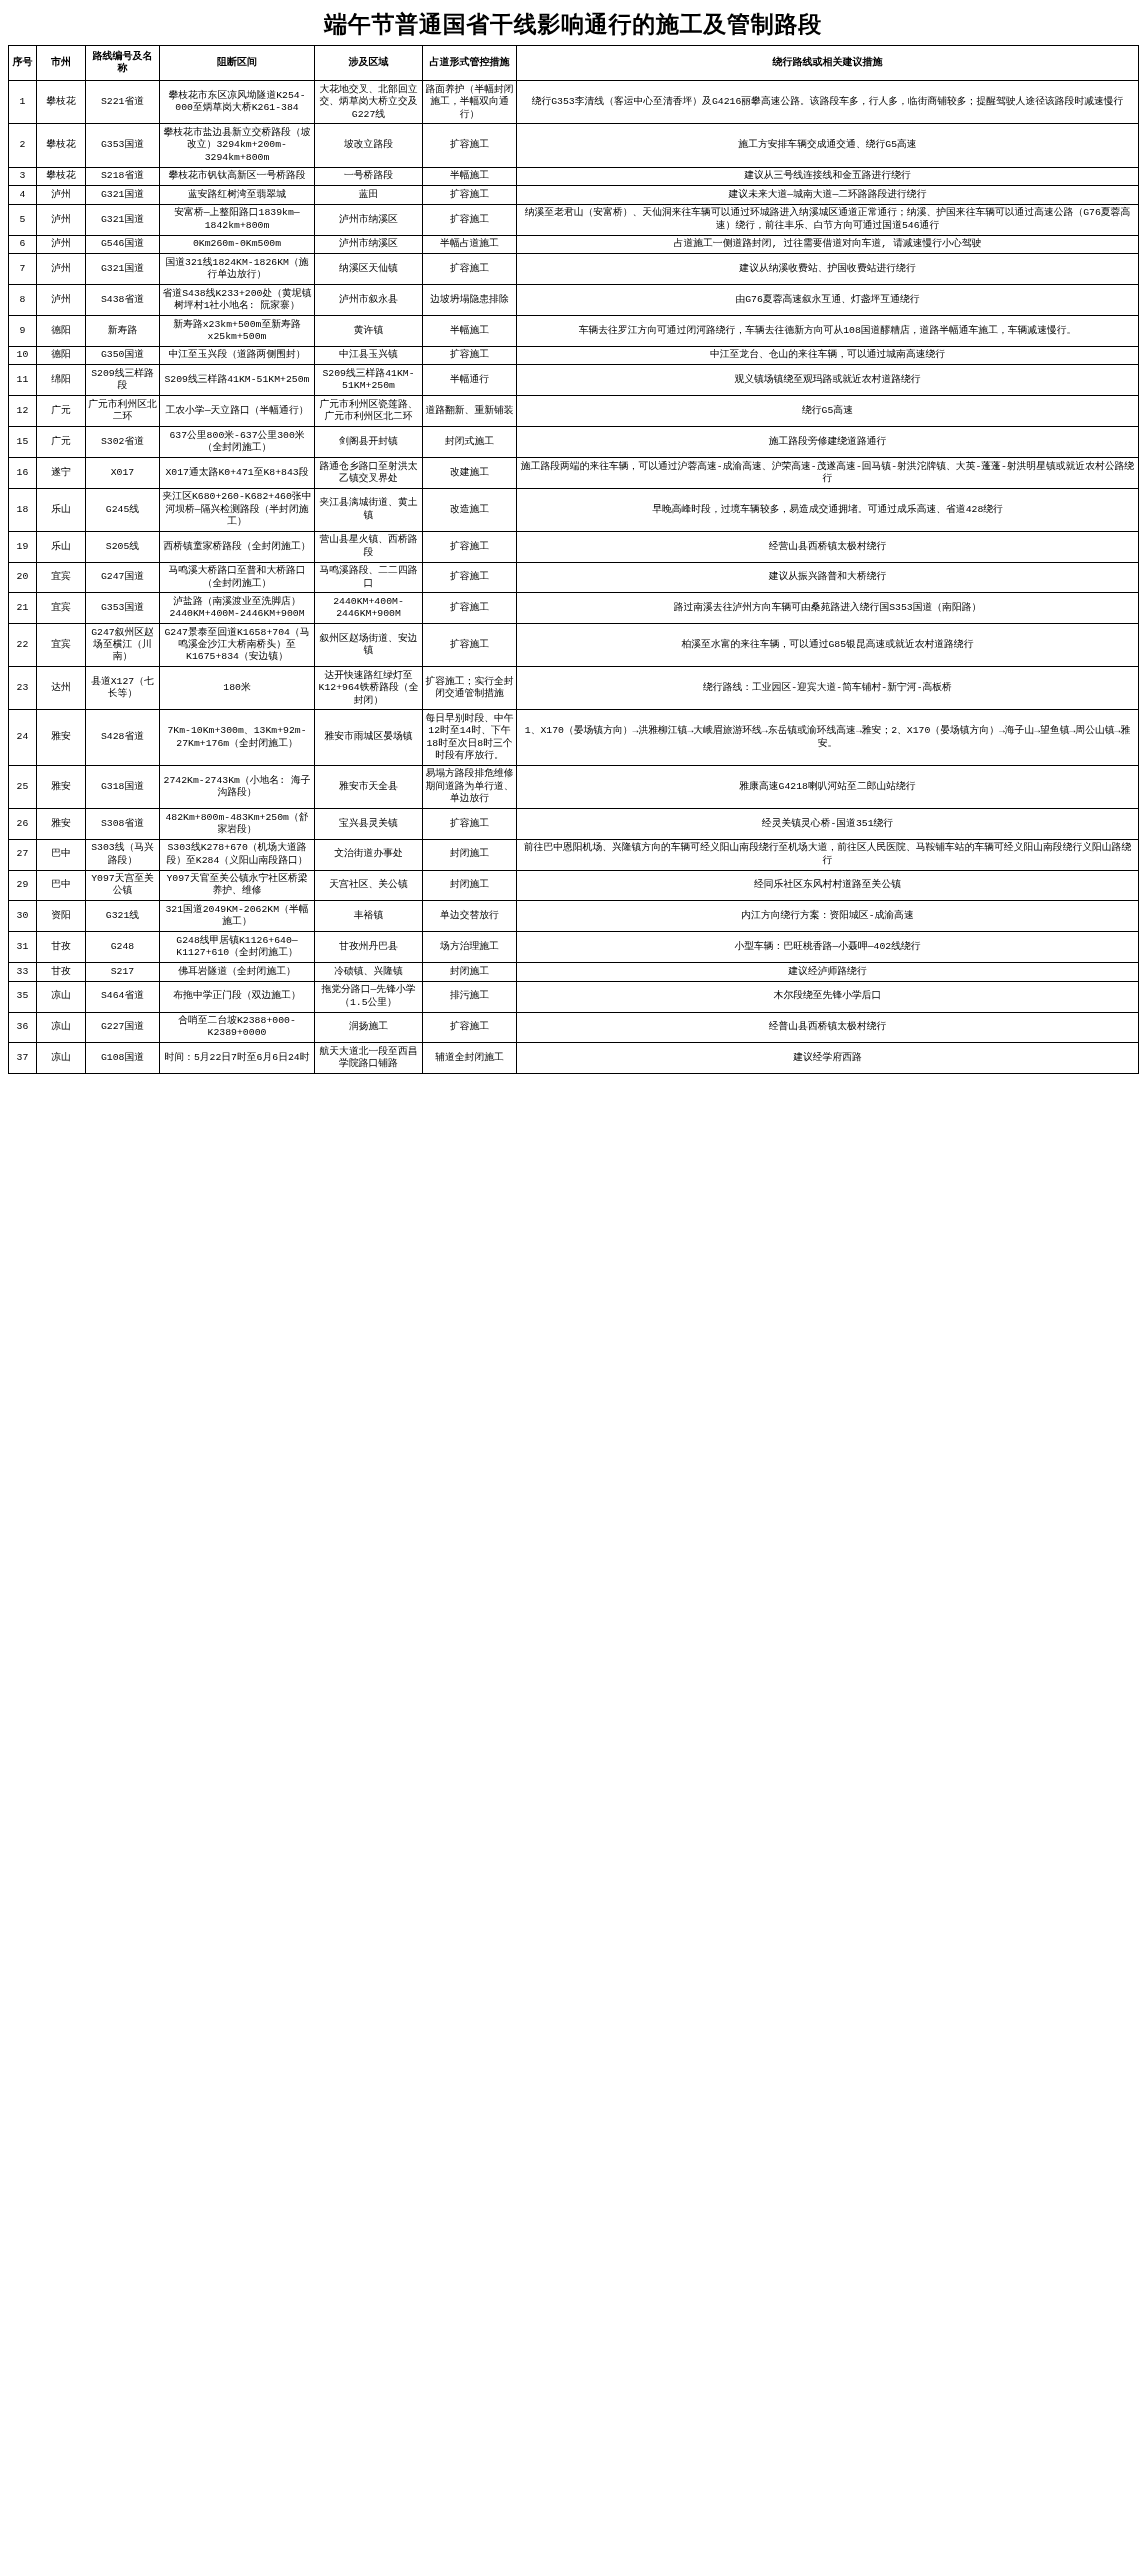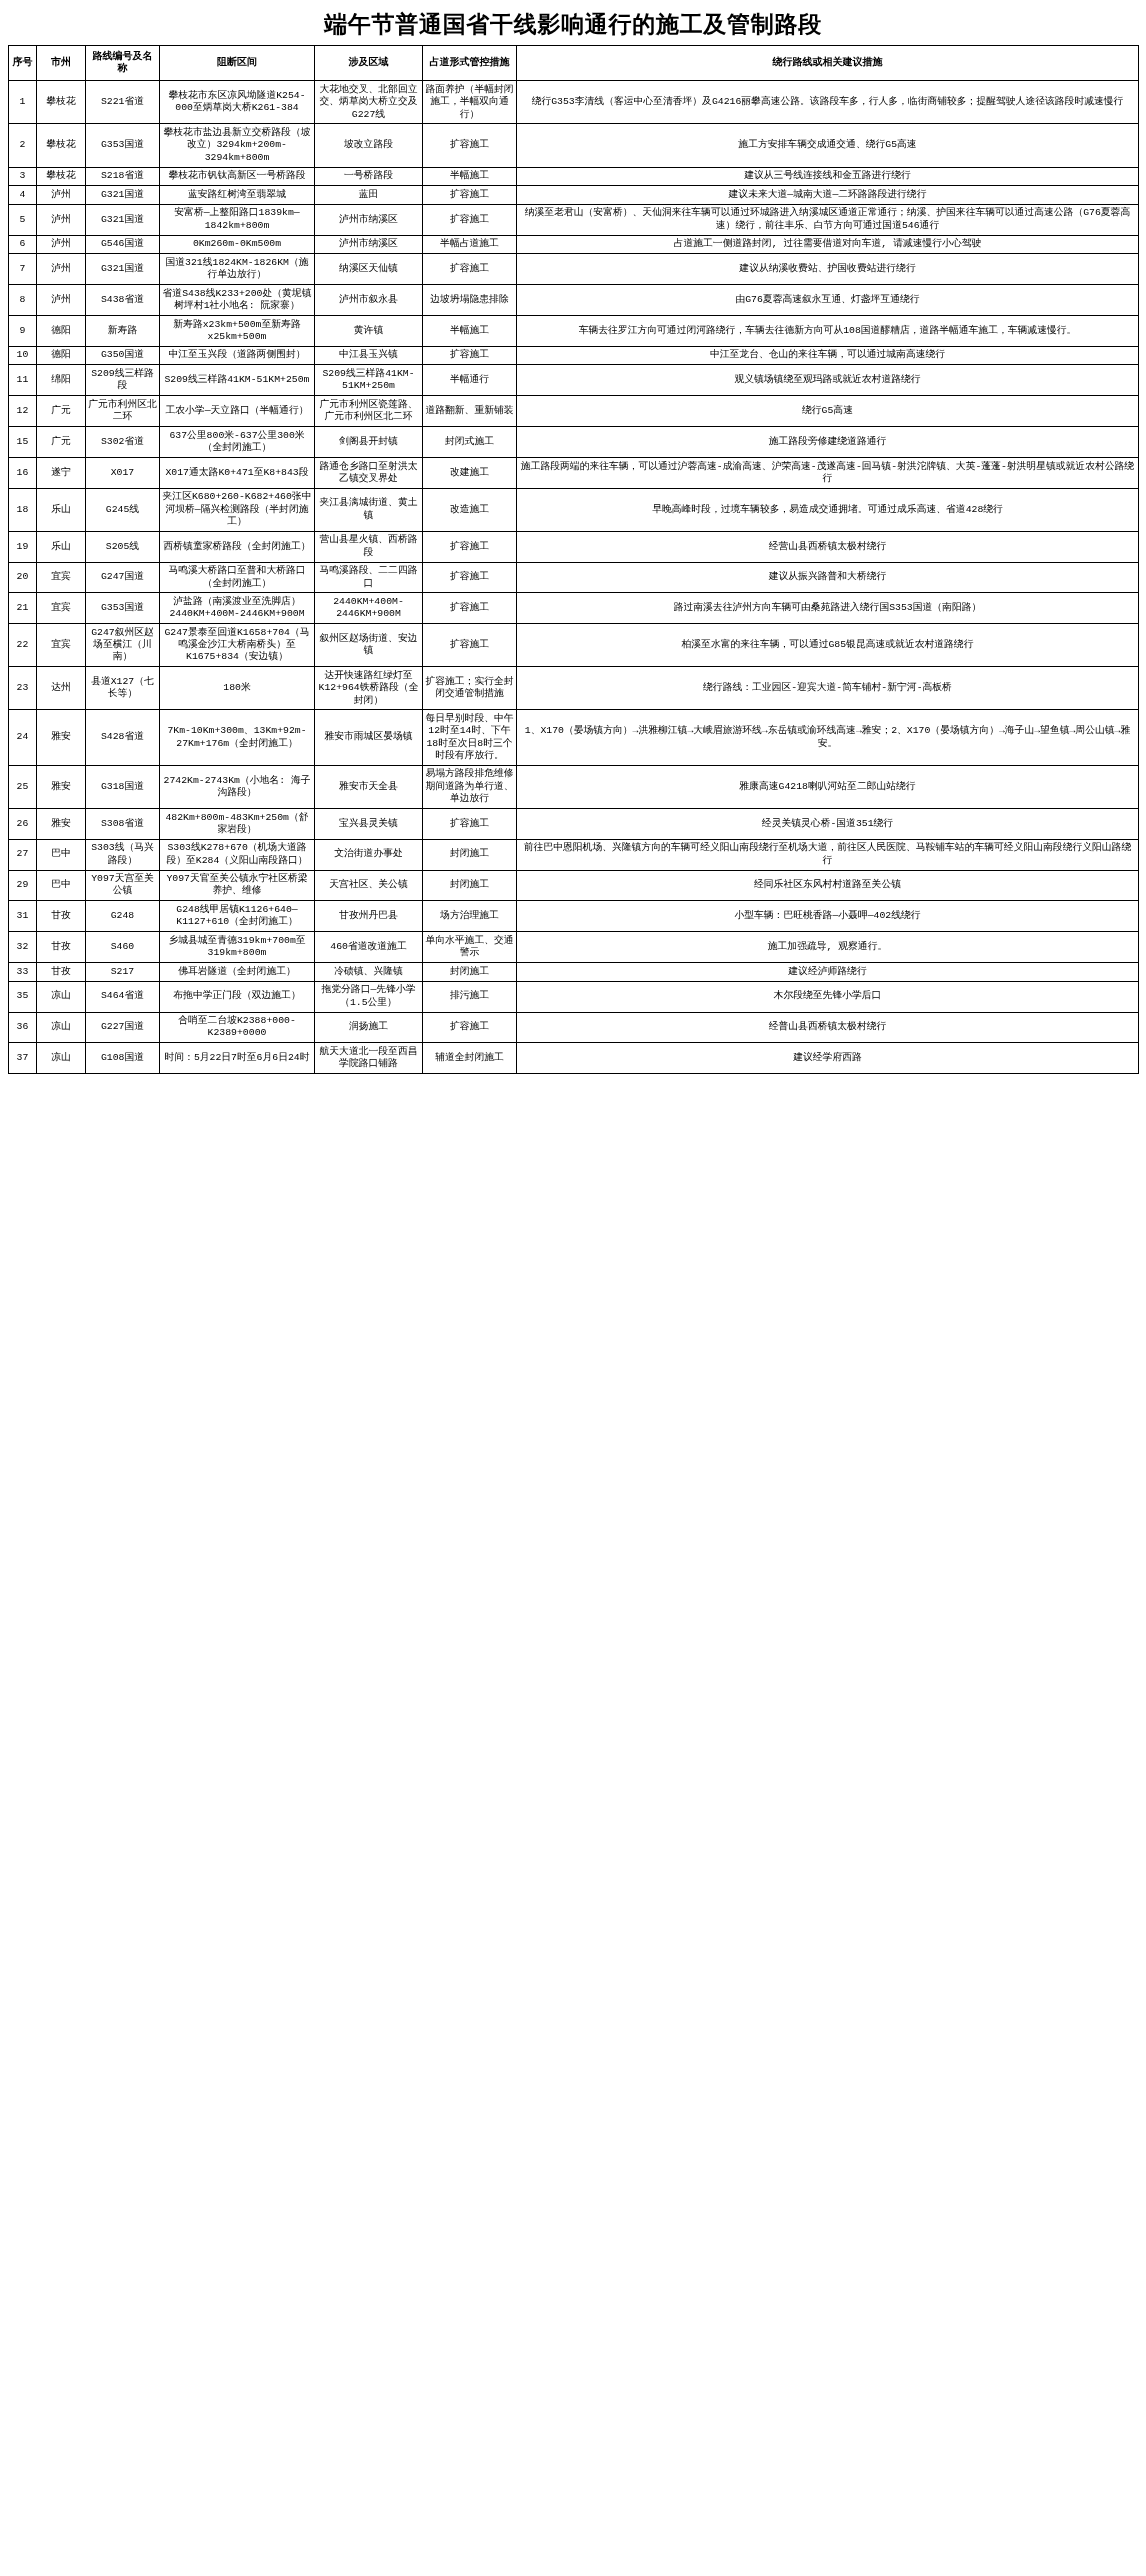--- a/index.html
+++ b/index.html
@@ -316,6 +316,15 @@
           <td class="cell-measures">经同乐社区东风村村道路至关公镇</td>
         </tr>
         <tr>
+          <td>30</td>
+          <td>资阳</td>
+          <td class="cell-route">G321线</td>
+          <td>321国道2049KM-2062KM（半幅施工）</td>
+          <td>丰裕镇</td>
+          <td>单边交替放行</td>
+          <td class="cell-measures">内江方向绕行方案：资阳城区-成渝高速</td>
+        </tr>
+        <tr>
           <td>31</td>
           <td>甘孜</td>
           <td class="cell-route">G248</td>

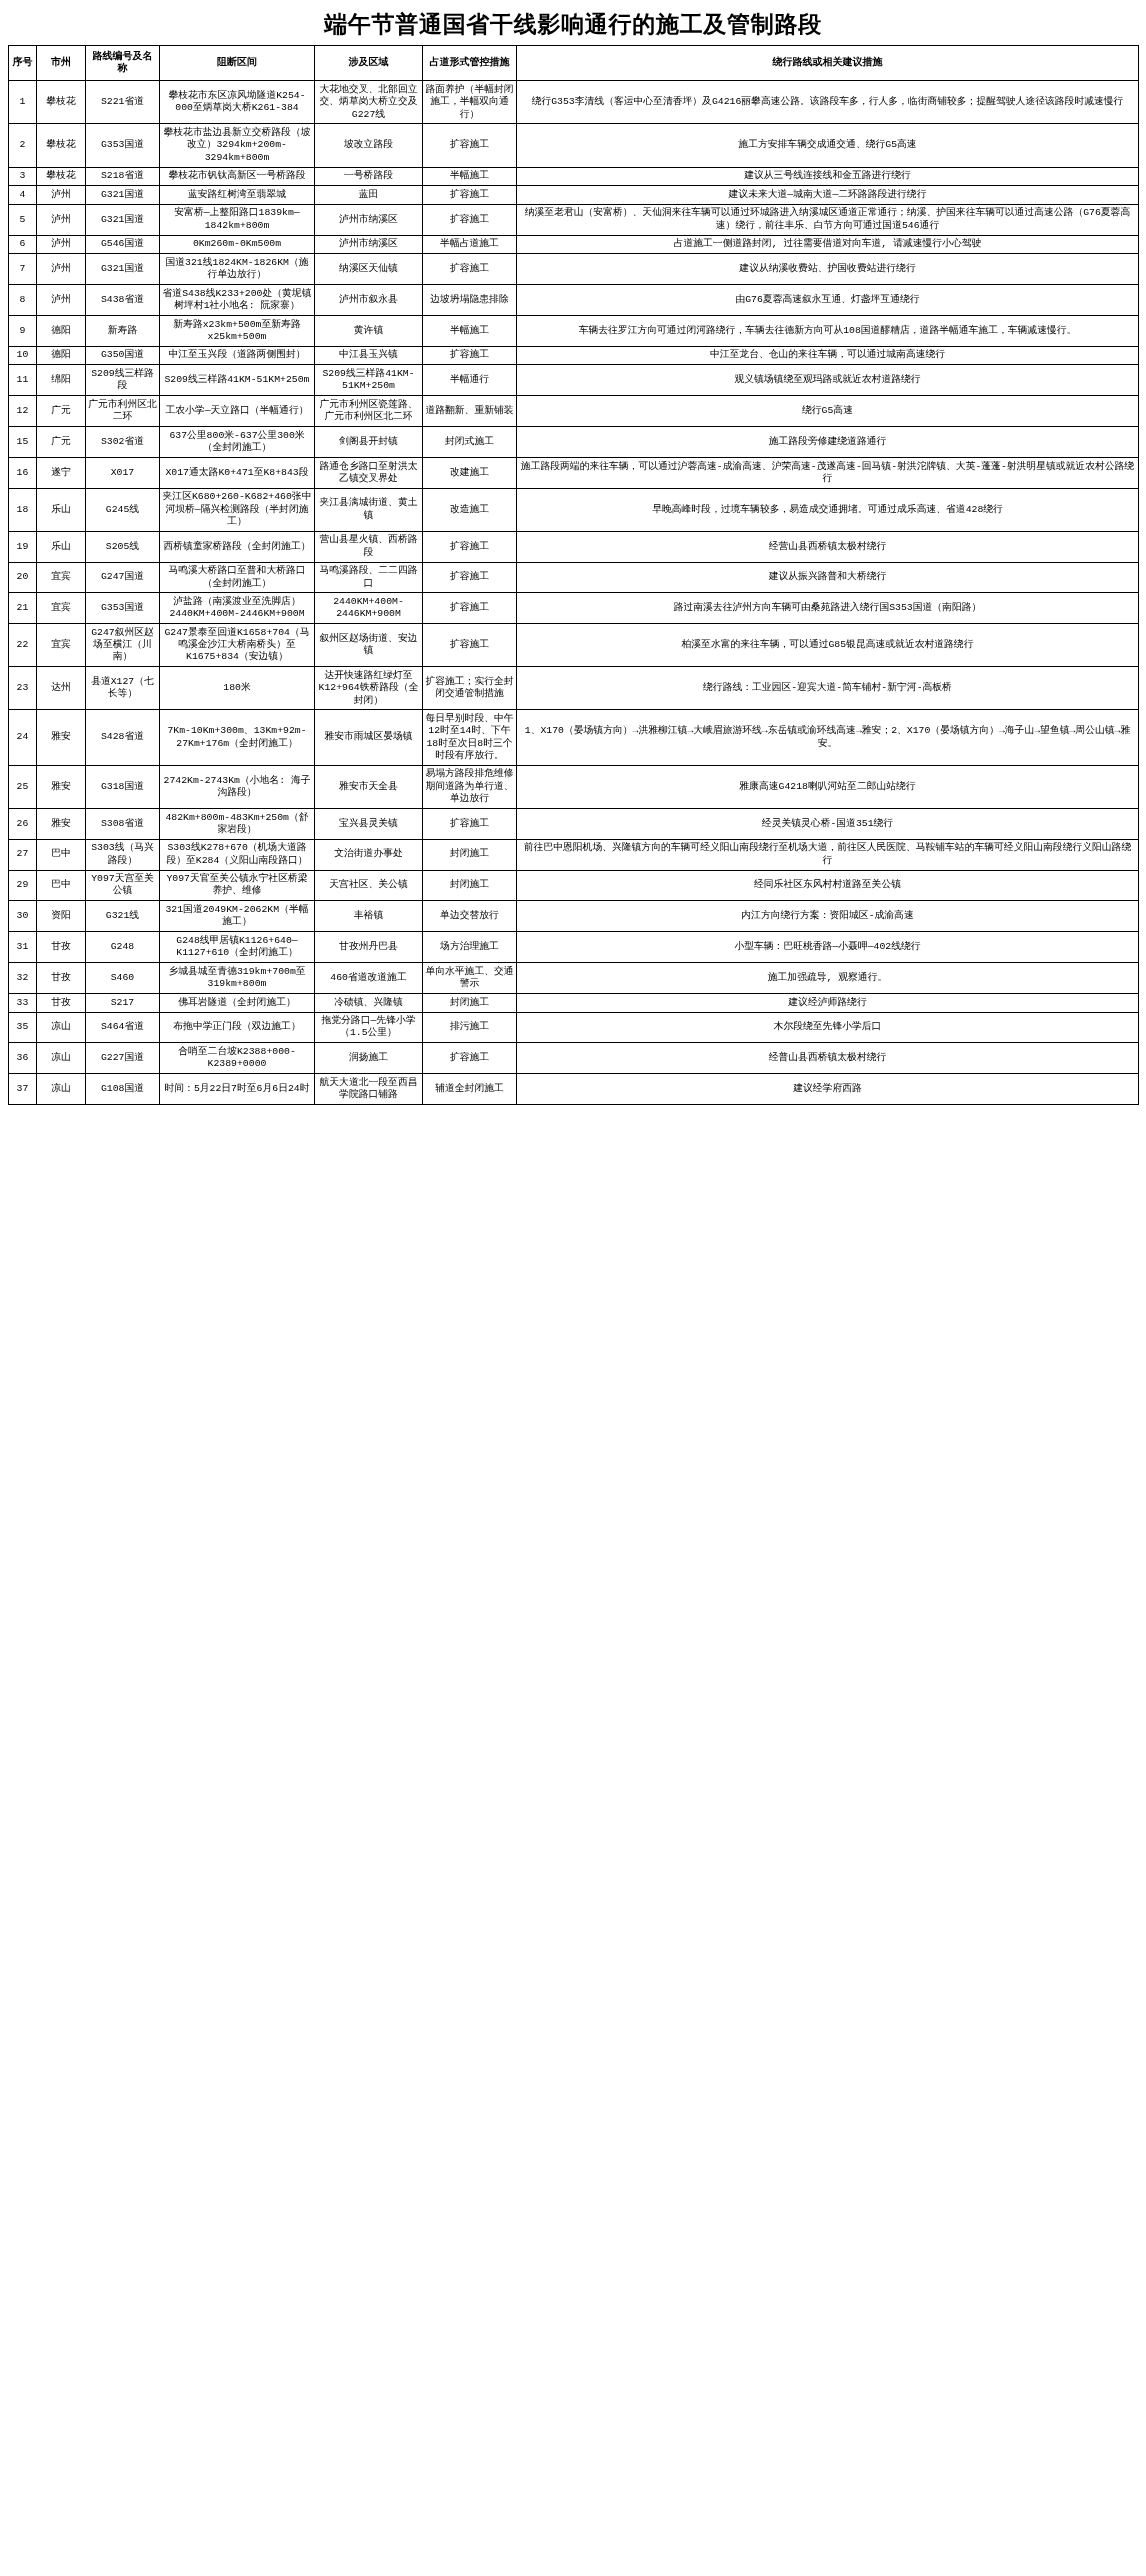--- a/index.html
+++ b/index.html
@@ -334,15 +334,6 @@
           <td class="cell-measures">小型车辆：巴旺桃香路—小聂呷—402线绕行</td>
         </tr>
         <tr>
-          <td>32</td>
-          <td>甘孜</td>
-          <td class="cell-route">S460</td>
-          <td>乡城县城至青德319km+700m至319km+800m</td>
-          <td>460省道改道施工</td>
-          <td>单向水平施工、交通警示</td>
-          <td class="cell-measures">施工加强疏导, 观察通行。</td>
-        </tr>
-        <tr>
           <td>33</td>
           <td>甘孜</td>
           <td class="cell-route">S217</td>

